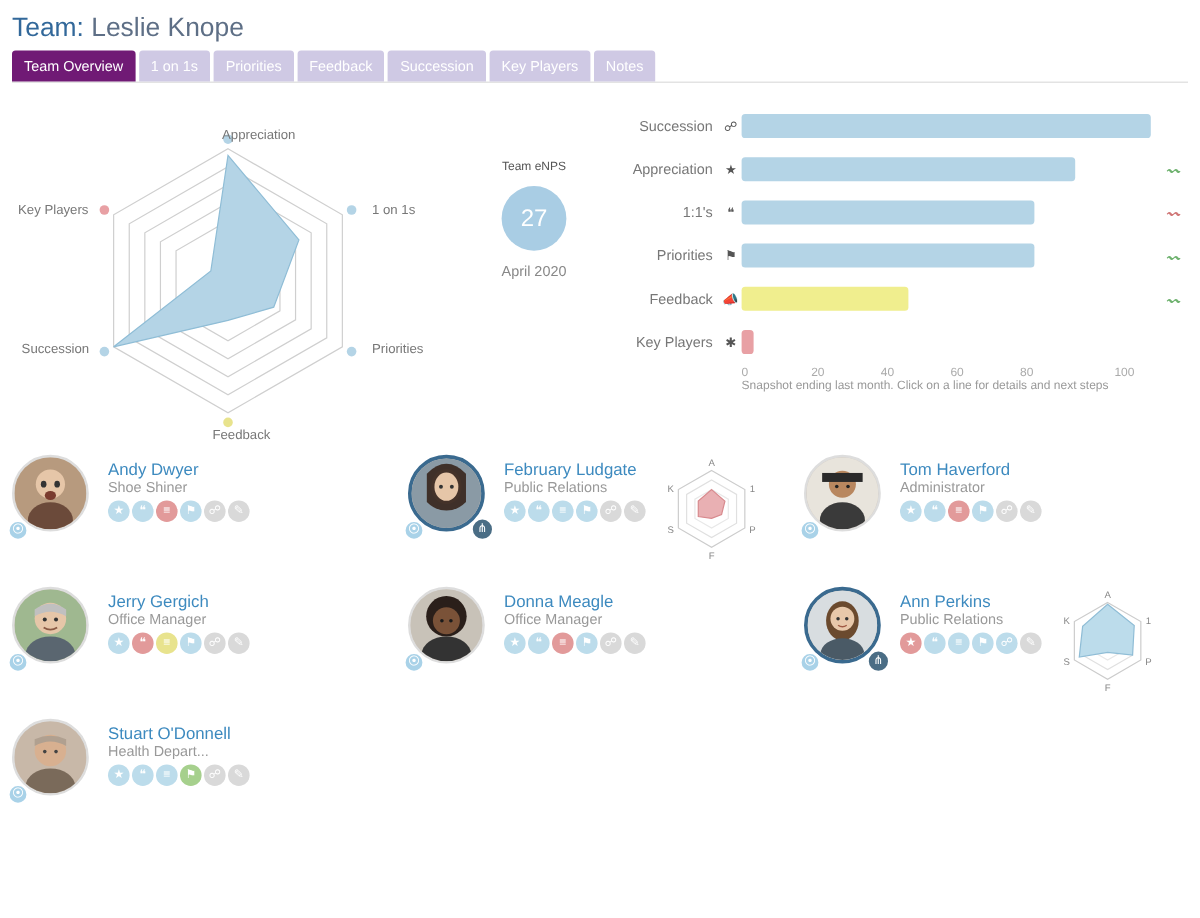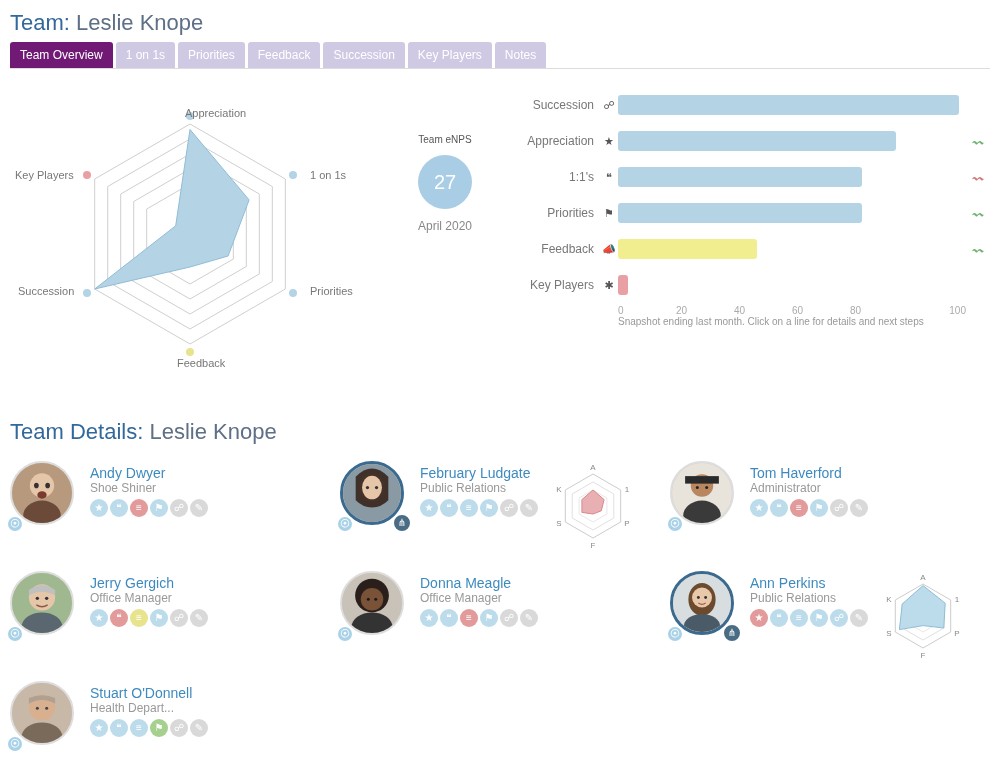--- a/index.html
+++ b/index.html
@@ -179,7 +179,7 @@
         <span>40</span>
         <span>60</span>
         <span>80</span>
-        <span style="text-align:right">100</span>
+        <span style="text-align:center">100</span>
       </div>
       <div class="bars-note">Snapshot ending last month. Click on a line for details and next steps</div>
     </div>

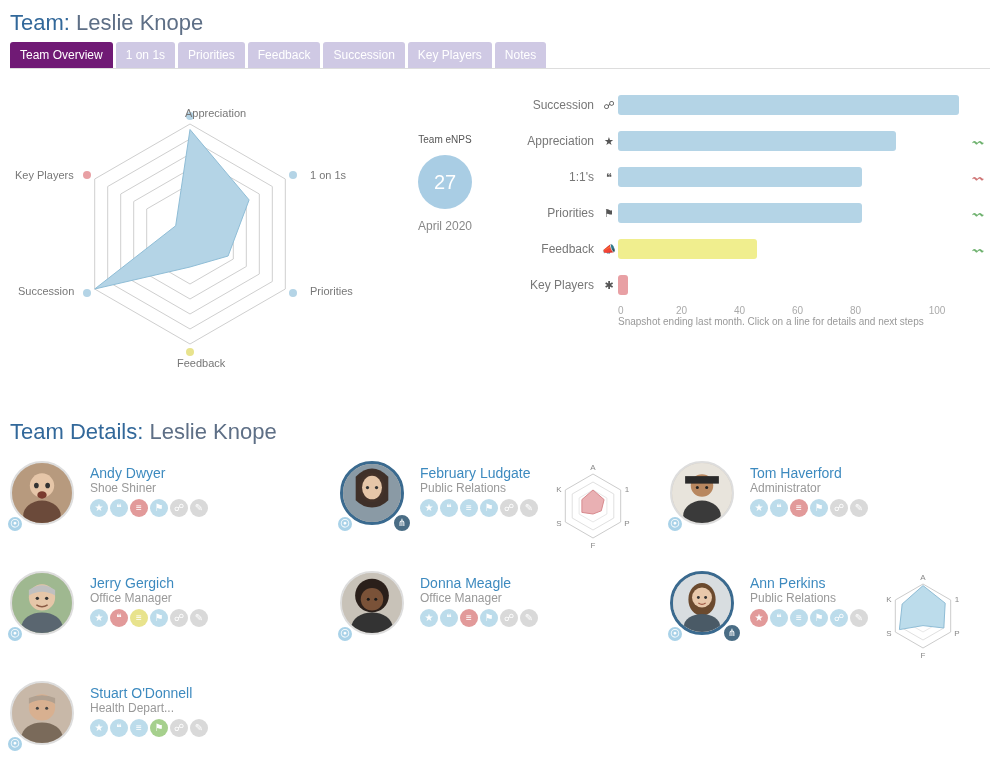--- a/index.html
+++ b/index.html
@@ -185,10 +185,6 @@
     </div>
   </div>
 
-  <h2>
-    <span class="accent">Team Details:</span>
-    <span>Leslie Knope</span>
-  </h2>
 
   <div class="cards">
 

